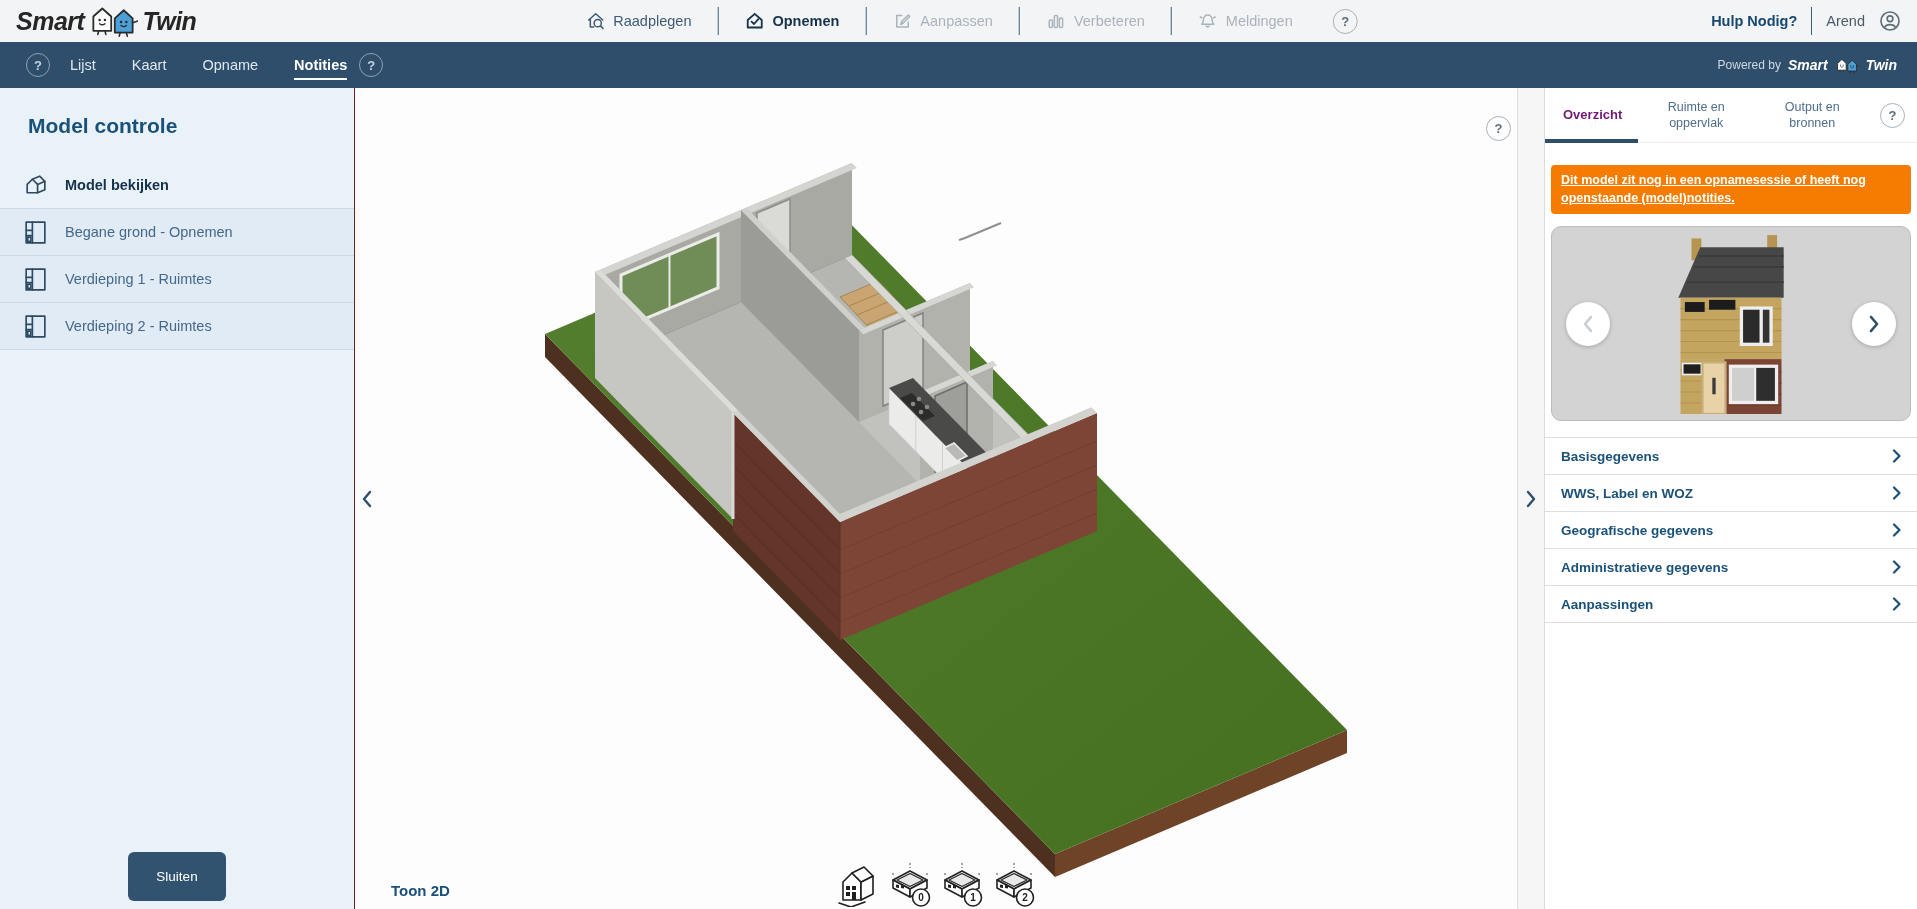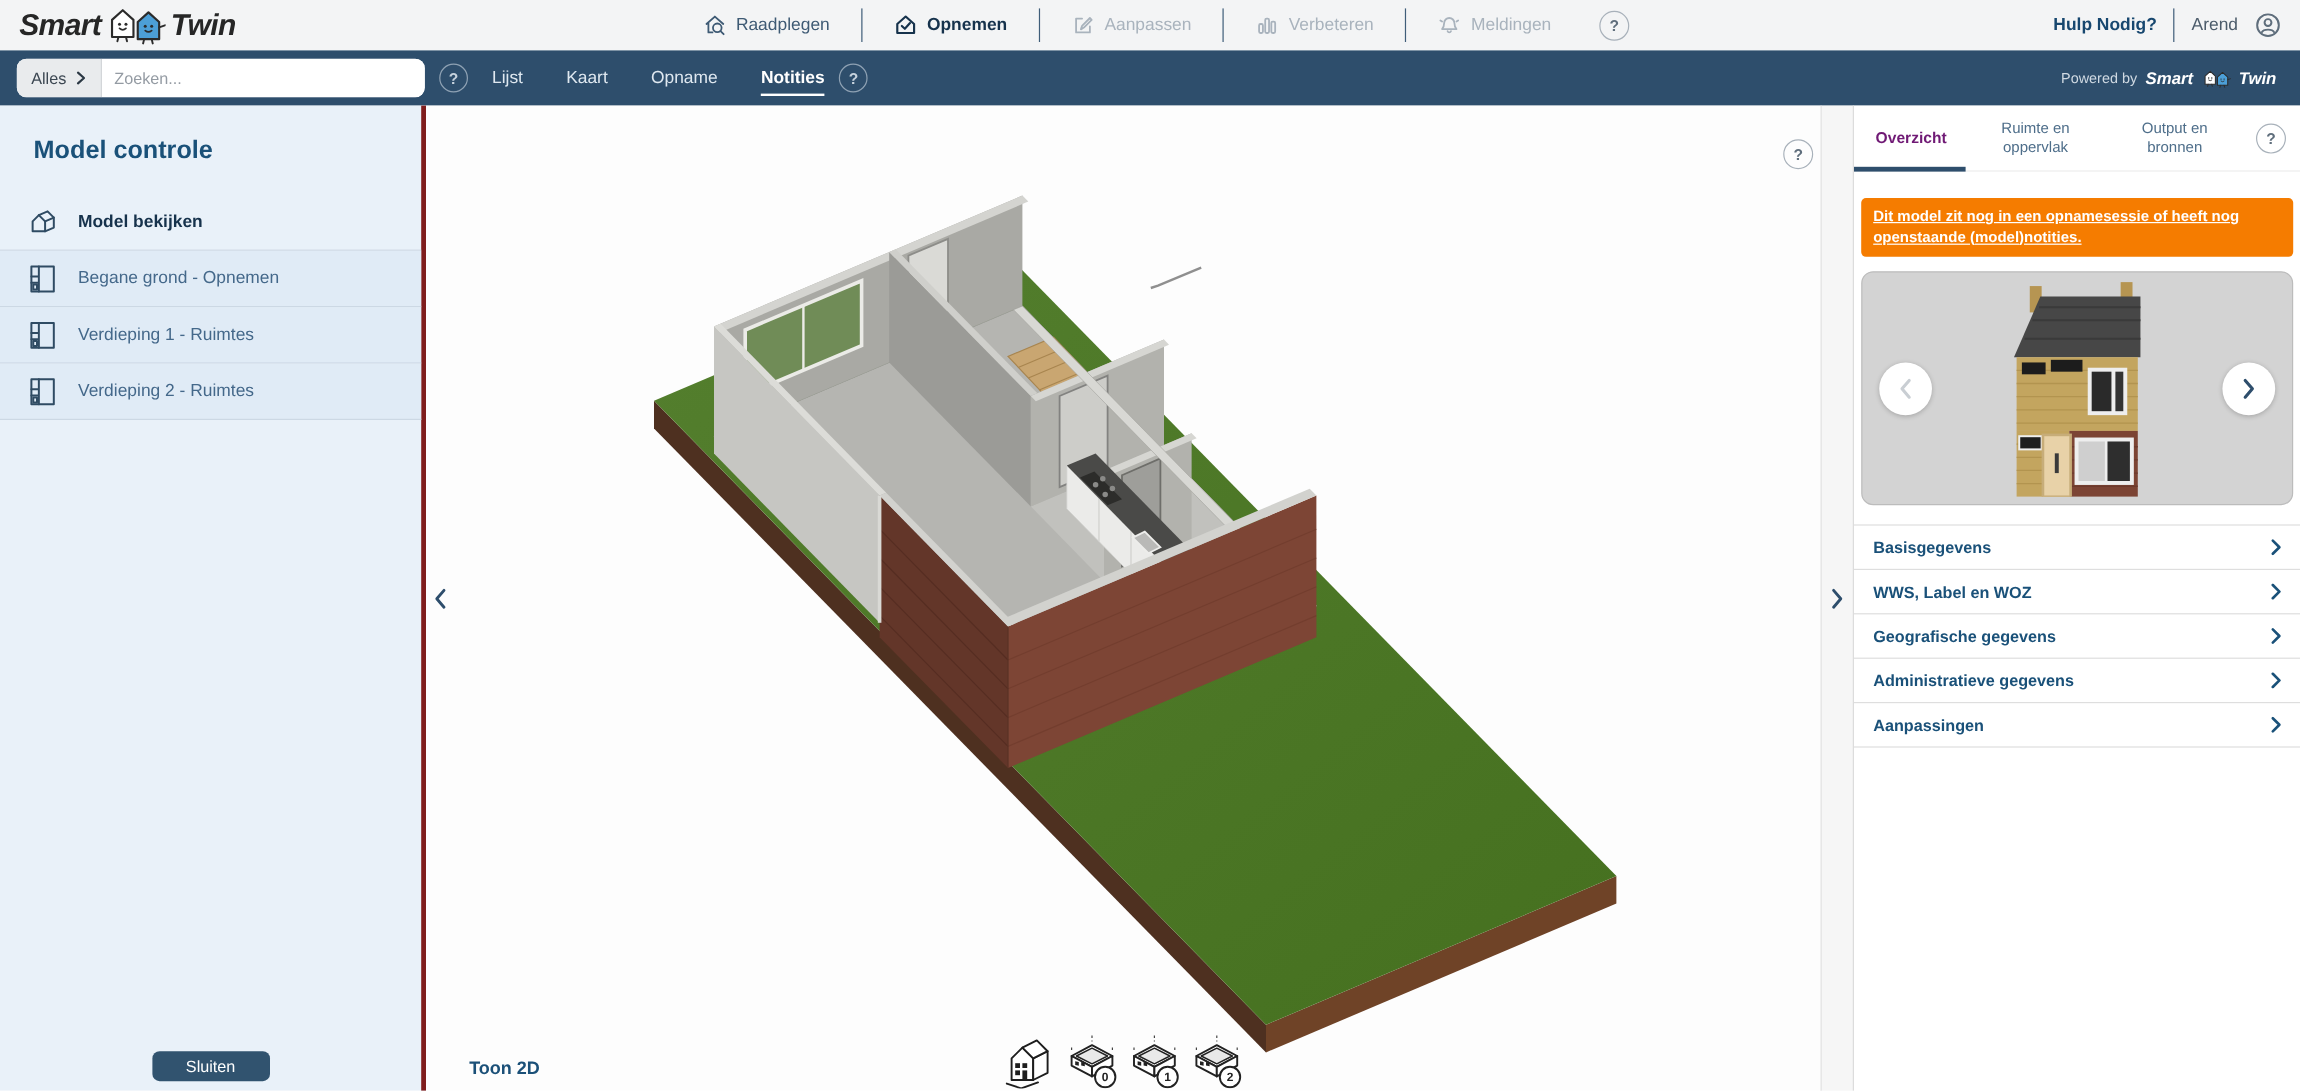--- a/index.html
+++ b/index.html
@@ -194,15 +194,6 @@
   </header>
 
   <div class="toolbar">
-    <div class="search-box">
-      <button class="scope">
-        <span>Alles</span>
-        <svg width="9" height="12" viewBox="0 0 9 12">
-          <polyline points="2,1.5 7,6 2,10.5" fill="none" stroke="#2b3844" stroke-width="1.8" stroke-linecap="round" stroke-linejoin="round"></polyline>
-        </svg>
-      </button>
-      <input class="search-input" placeholder="Zoeken..." style="">
-    </div>
     <div class="help-circle light">?</div>
     <nav class="view-tabs">
       <div class="vtab">Lijst</div>

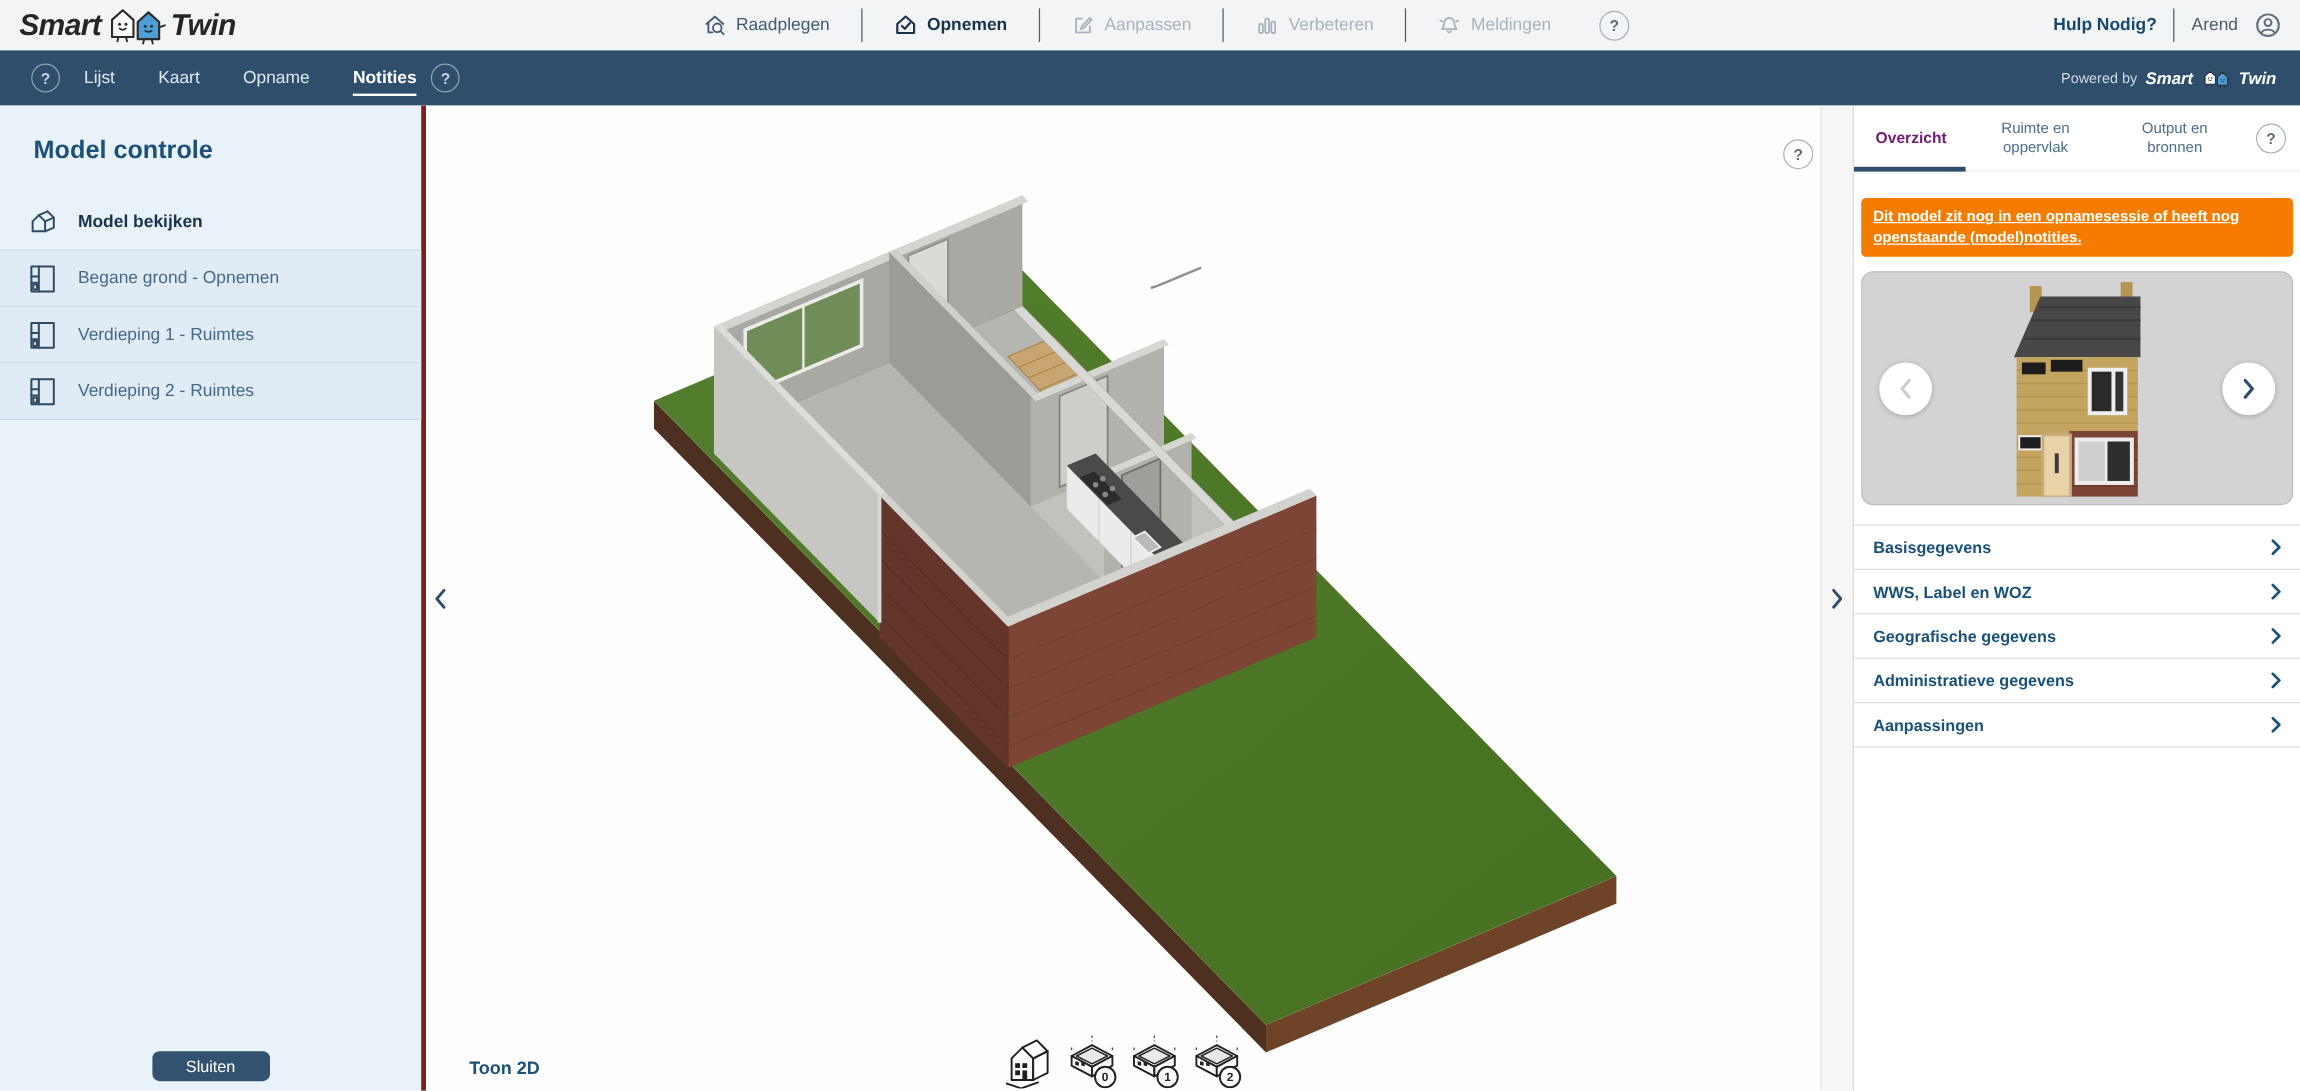--- a/index.html
+++ b/index.html
@@ -45,7 +45,7 @@
   .content{position:absolute;top:88px;left:0;right:0;bottom:0;display:flex;}
 
   
-  .sidebar{width:355px;flex:0 0 355px;background:#e9f1f9;border-right:4px solid #7f1d1d;position:relative;box-sizing:border-box;}
+  .sidebar{width:355px;flex:0 0 355px;background:#e9f1f9;border-right:1px solid #7f1d1d;position:relative;box-sizing:border-box;}
   .side-title{margin:26px 0 24px 28px;font-size:21px;font-weight:bold;color:#1a5179;}
   .side-item{height:46px;display:flex;align-items:center;gap:16px;padding-left:22px;
     font-size:14.5px;color:#44688a;border-bottom:1px solid #ccd8e4;cursor:pointer;}

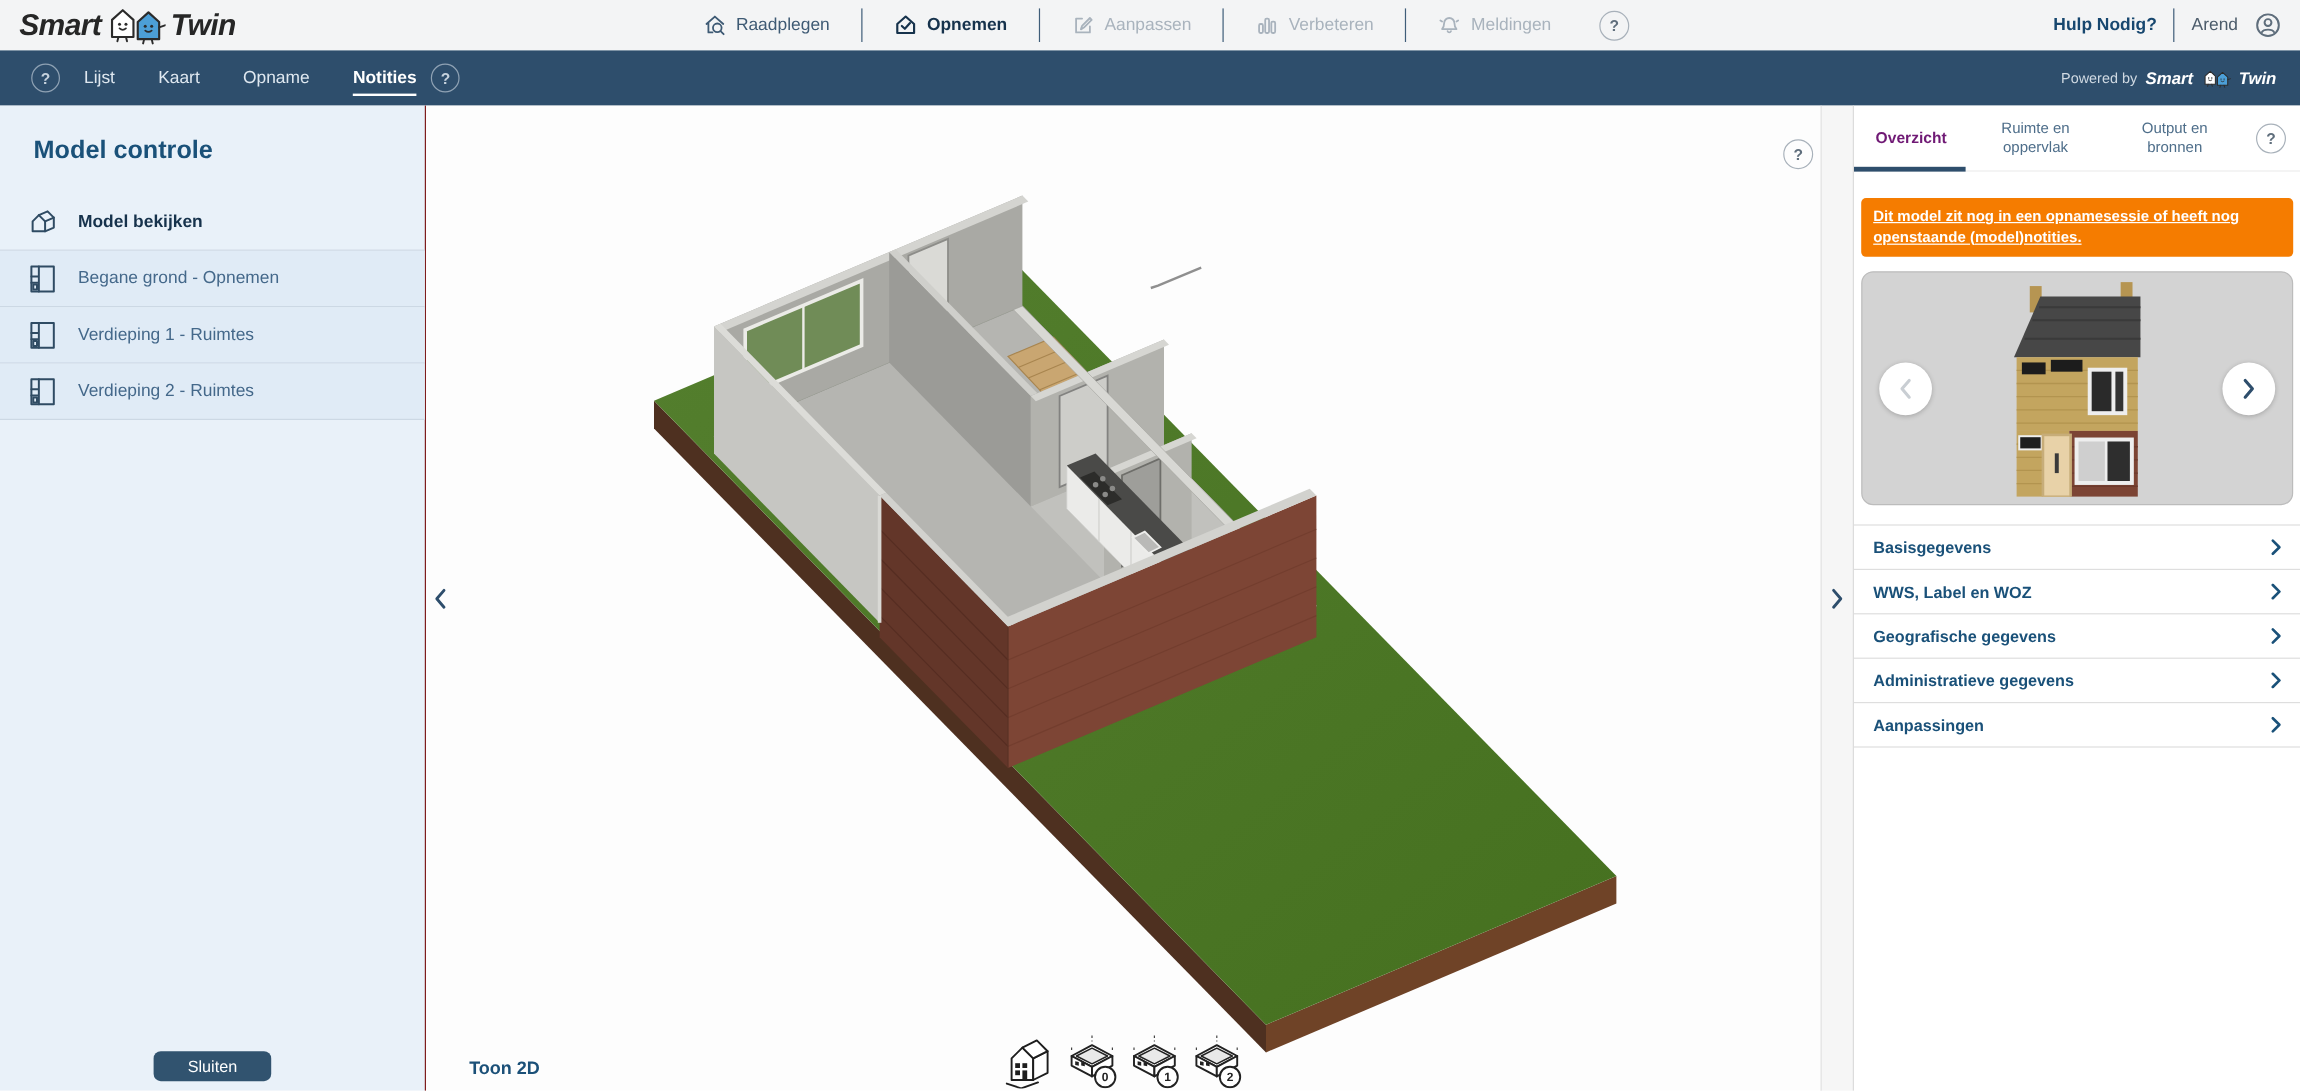--- a/index.html
+++ b/index.html
@@ -53,7 +53,7 @@
   .side-item.active{color:#16324c;font-weight:bold;background:transparent;}
   .side-item.tinted{background:#e0ebf6;}
   .sluiten{position:absolute;bottom:8px;left:50%;transform:translateX(-50%);
-    width:98px;height:25px;background:#31536f;color:#fff;border:none;border-radius:6px;
+    width:98px;height:49px;background:#31536f;color:#fff;border:none;border-radius:6px;
     font-size:13.5px;font-family:inherit;cursor:pointer;}
 
   

